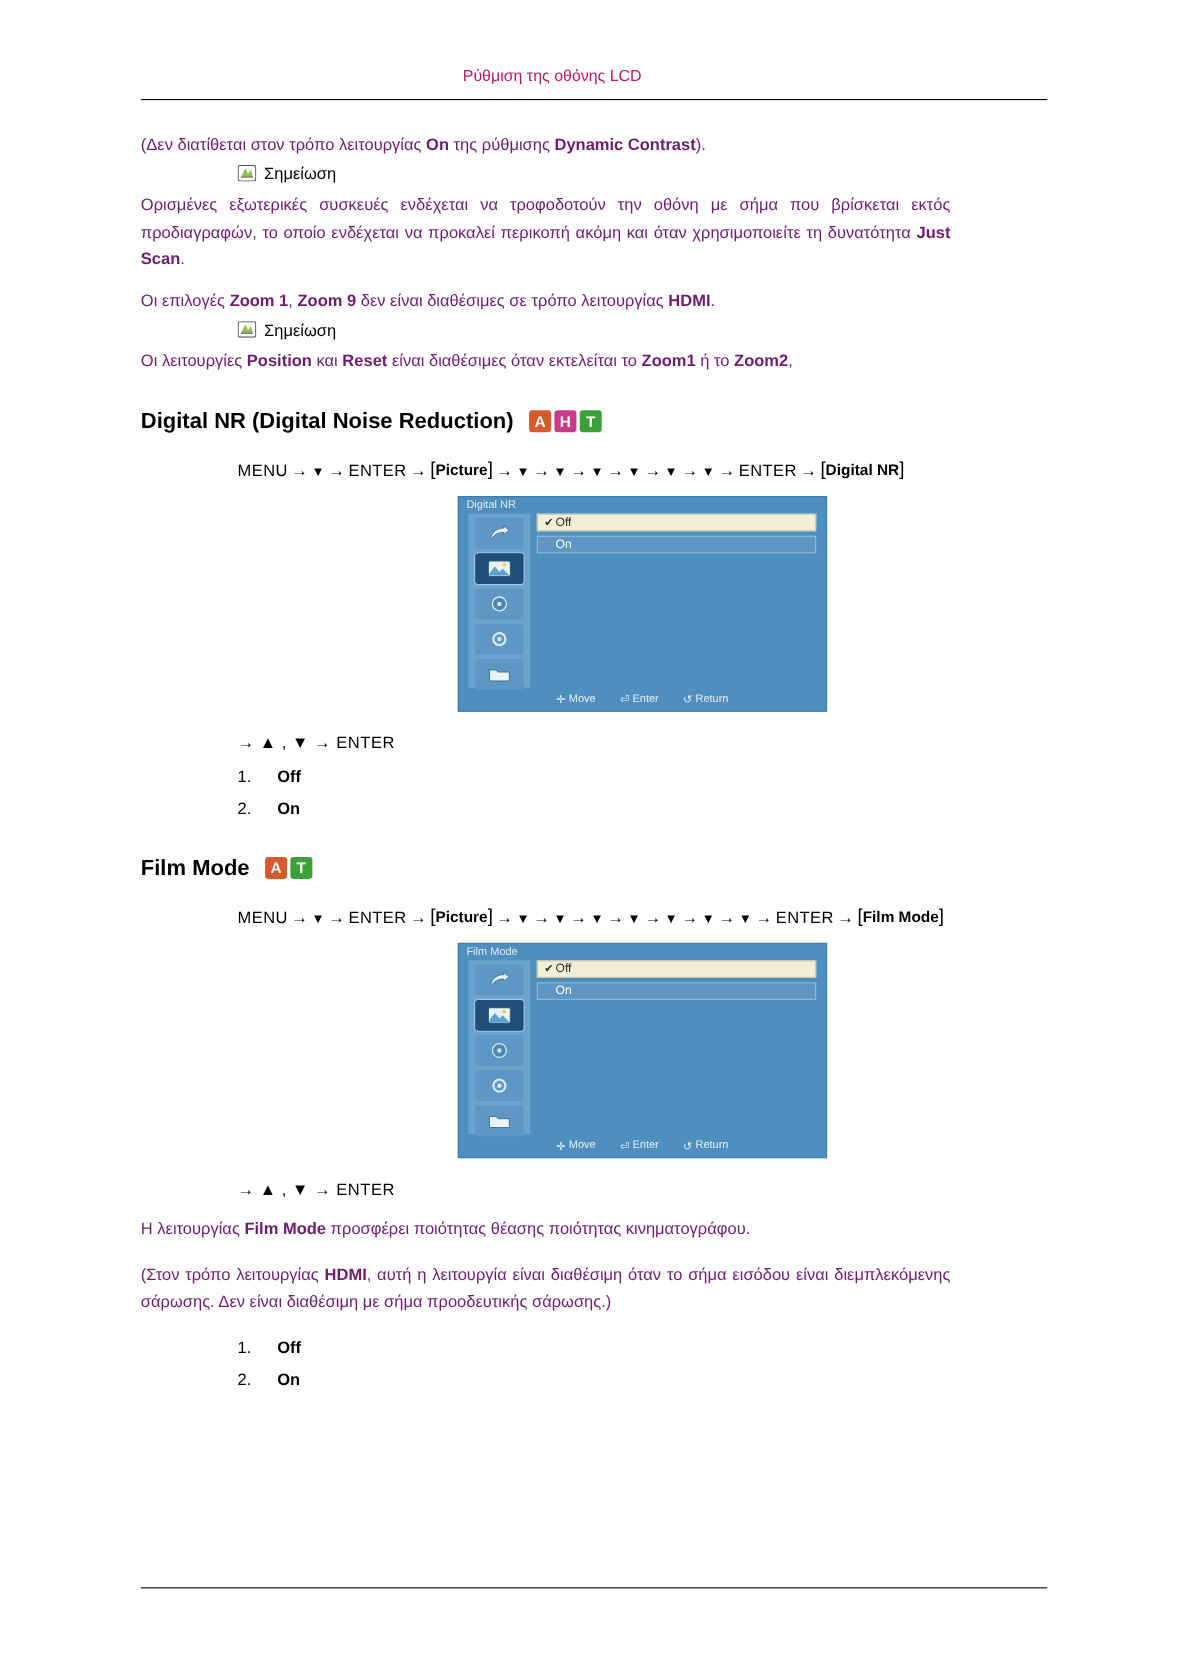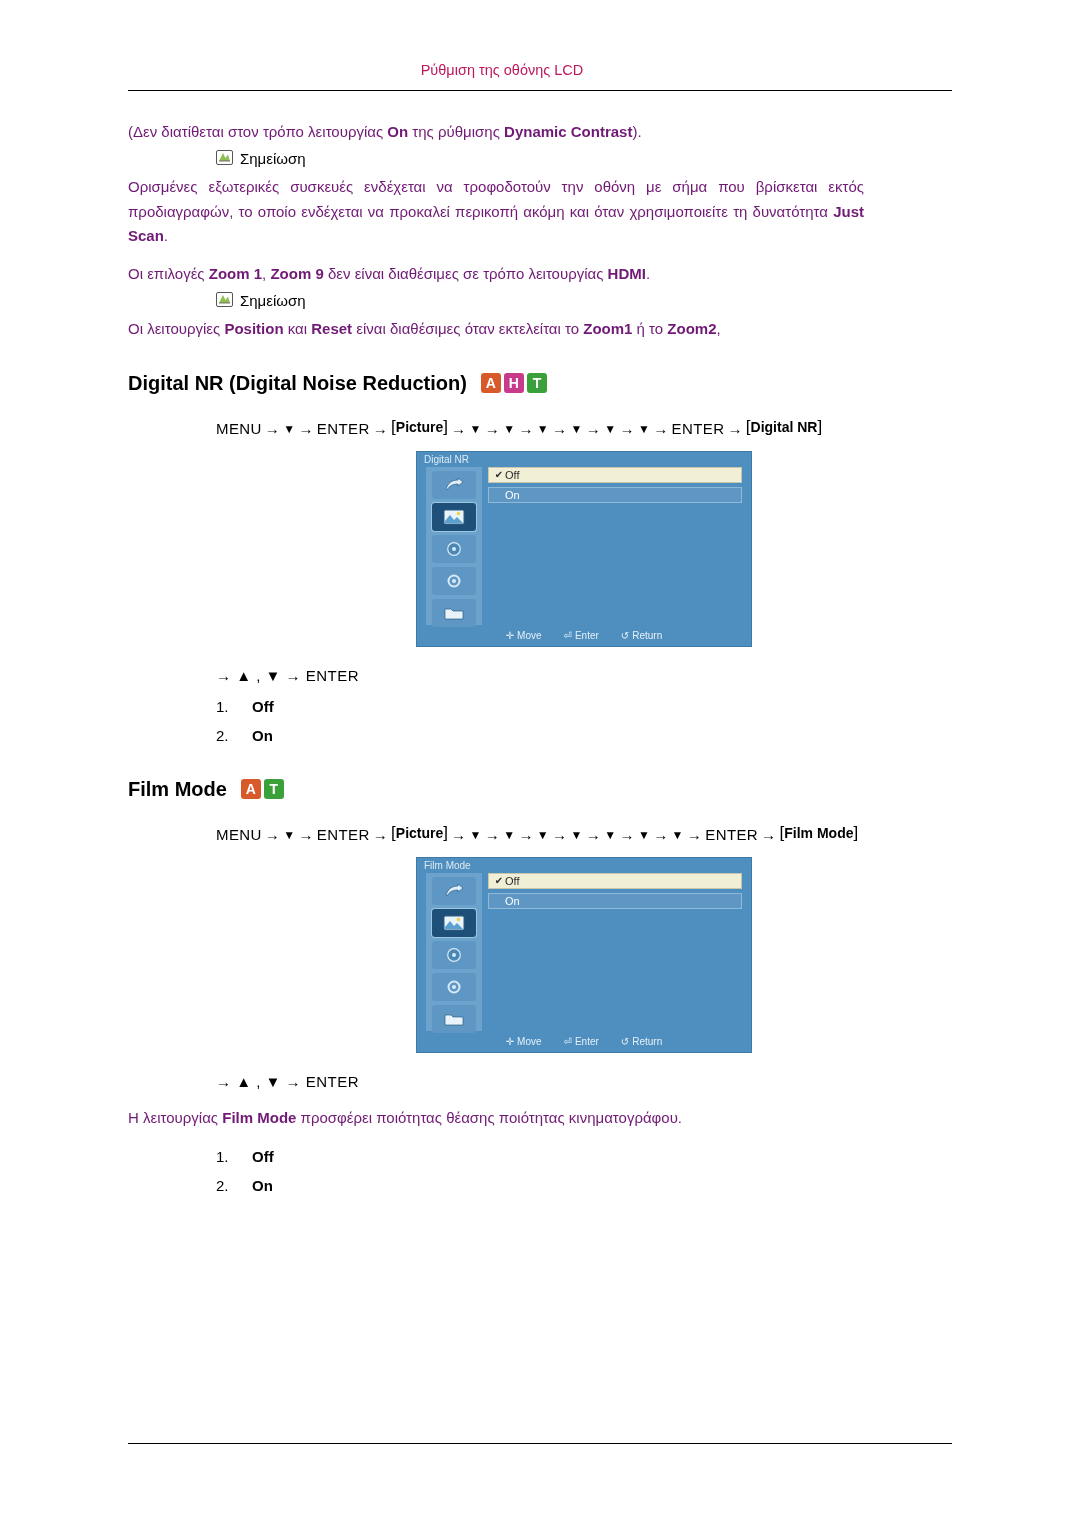--- a/index.html
+++ b/index.html
@@ -500,6 +500,9 @@
       <span>Η λειτουργίας </span><b>Film Mode</b><span> προσφέρει ποιότητας θέασης ποιότητας κινηματογράφου.</span>
     </p>
 
+    <p class="body indent" style="margin-bottom:20px;">
+      <span>(Στον τρόπο λειτουργίας </span><b>HDMI</b><span>, αυτή η λειτουργία είναι διαθέσιμη όταν το σήμα εισόδου είναι διεμπλεκόμενης σάρωσης. Δεν είναι διαθέσιμη με σήμα προοδευτικής σάρωσης.)</span>
+    </p>
 
     <ol class="opts">
       <li>

